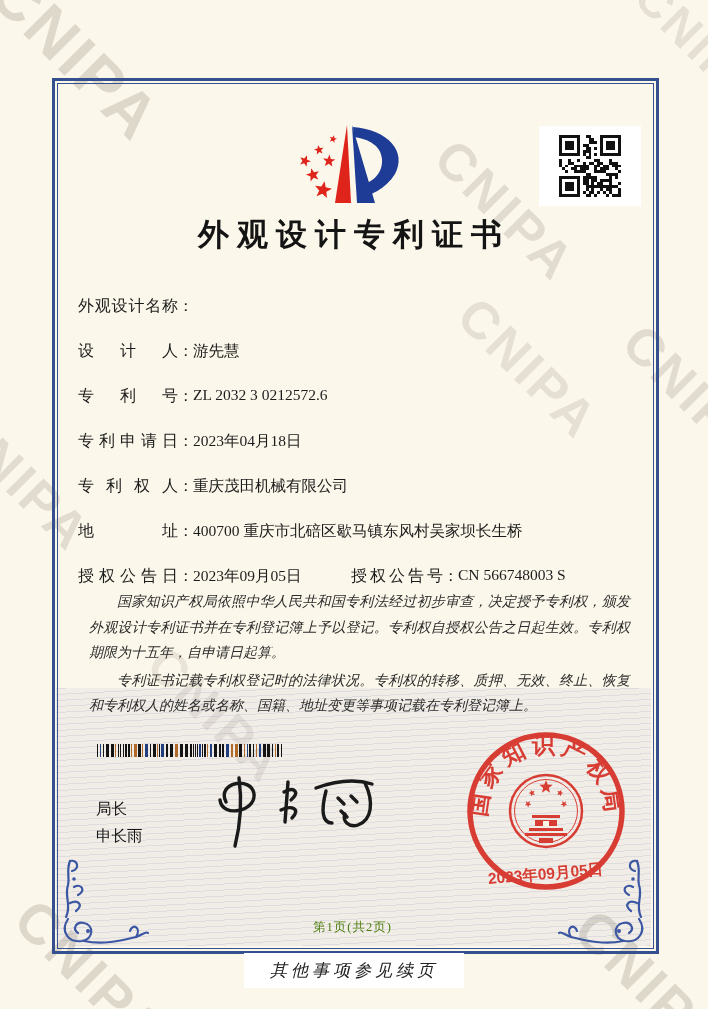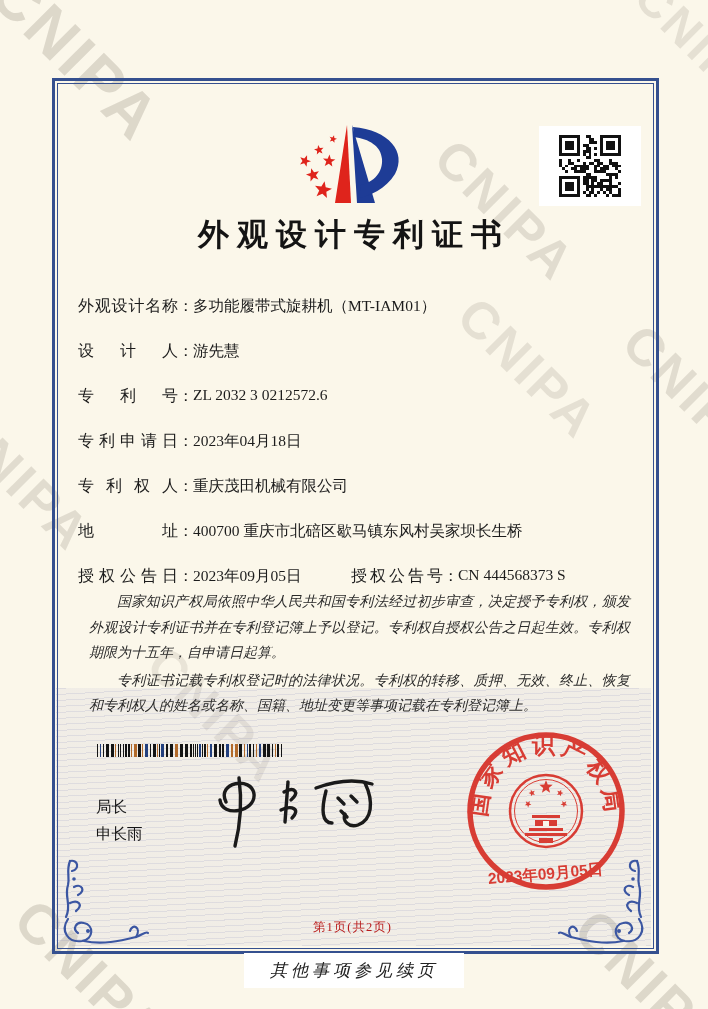--- a/index.html
+++ b/index.html
@@ -358,7 +358,6 @@
             <span>称</span>
           </span>
         <span class="fcolon">：</span>
-        <span class="fvalue">多功能履带式旋耕机（MT-IAM01）</span>
       </div>
       <div class="frow">
         <span class="flabel jchars">

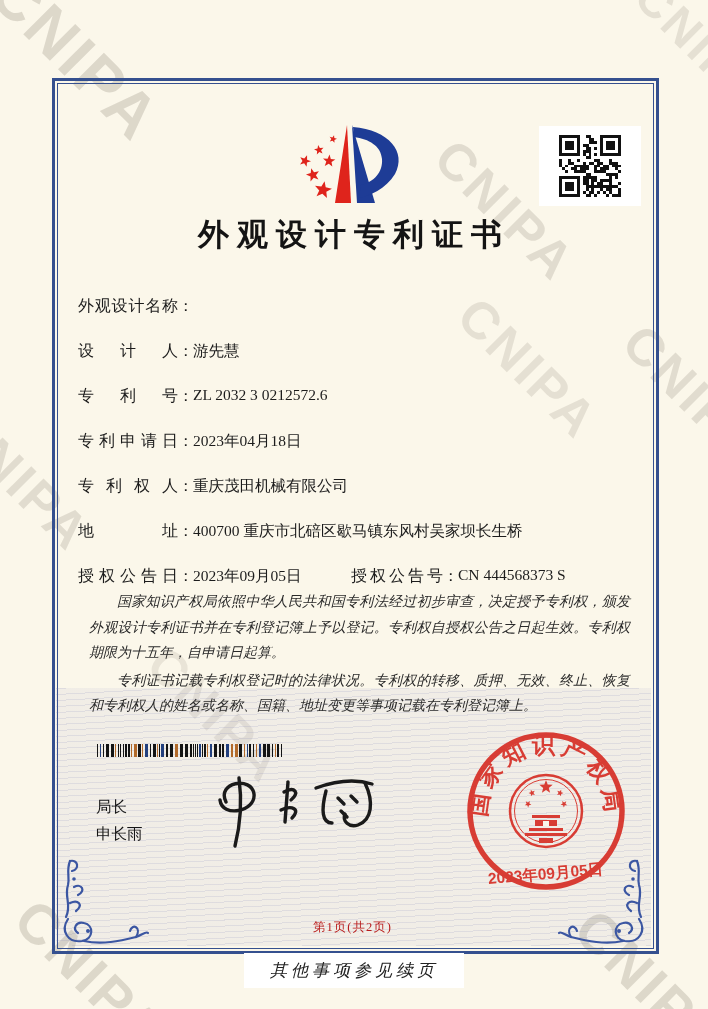--- a/index.html
+++ b/index.html
@@ -424,7 +424,7 @@
             <span>号</span>
           </span>
         <span class="fcolon">：</span>
-        <span class="fvalue">CN 444568373 S</span>
+        <span class="fvalue">CN 566748003 S</span>
       </div>
     </div>
 

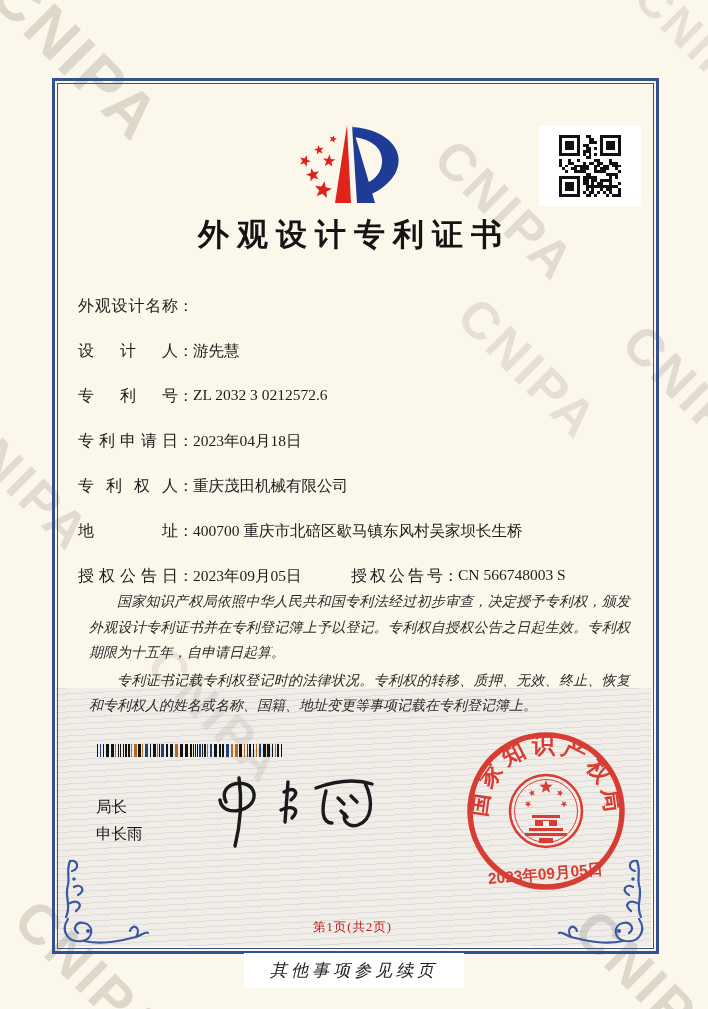--- a/index.html
+++ b/index.html
@@ -53,7 +53,7 @@
   #barcode span{display:block;height:100%;}
 
   .director{position:absolute;left:96px;top:795px;
-            font-family:Liberation Mono, monospace;
+            font-family:Liberation Serif, serif;
             font-size:15.5px;line-height:27px;color:#151515;}
 
   .signature{position:absolute;left:198px;top:770px;width:190px;height:82px;}

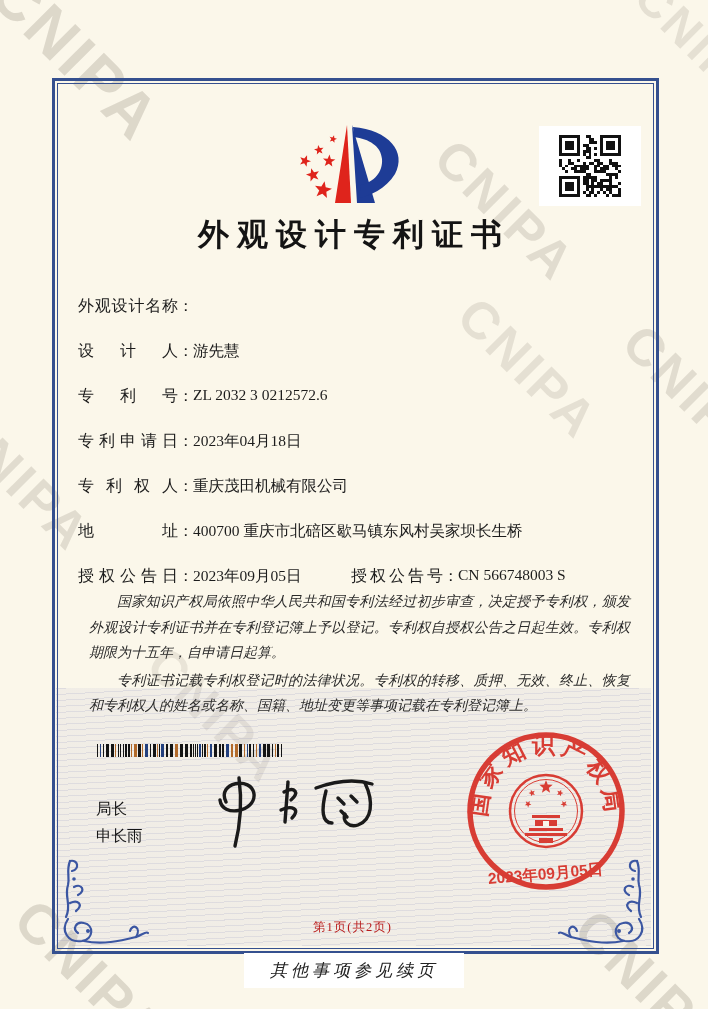--- a/index.html
+++ b/index.html
@@ -65,7 +65,7 @@
   .corner-br{left:557px;top:857px;transform:scaleX(-1);}
 
   .page-num{position:absolute;left:52px;width:601px;top:919px;text-align:center;
-            font-size:12.5px;letter-spacing:1px;color:#b91c1c;}
+            font-size:12.5px;letter-spacing:1px;color:#4d7c0f;}
 
   .note{position:absolute;left:50%;transform:translateX(-50%);top:953px;background:#ffffff;
         padding:6px 26px;font-size:17px;font-style:italic;letter-spacing:4px;color:#222;z-index:3;}

